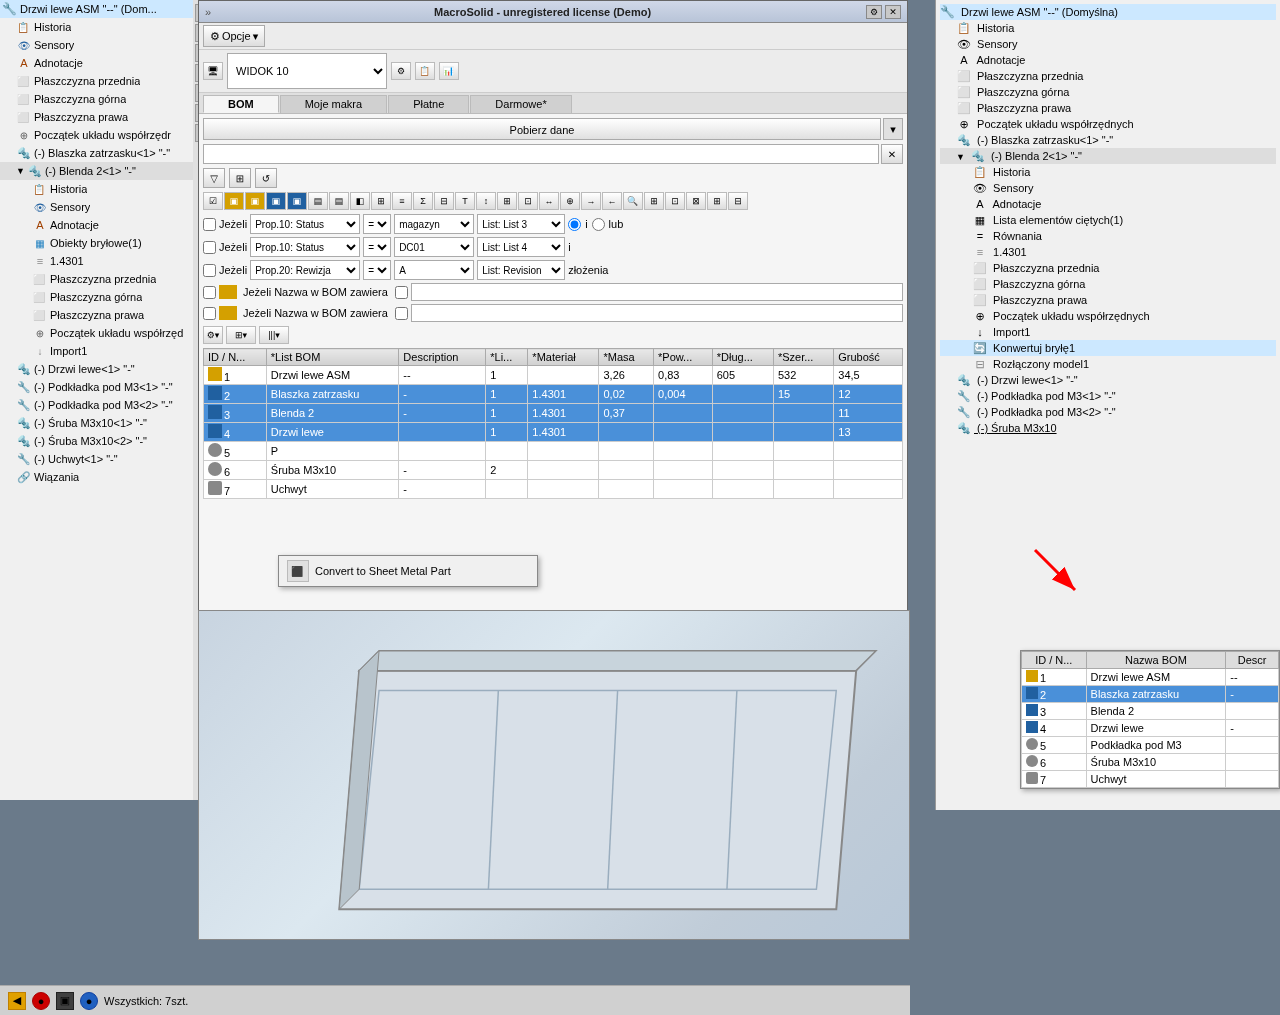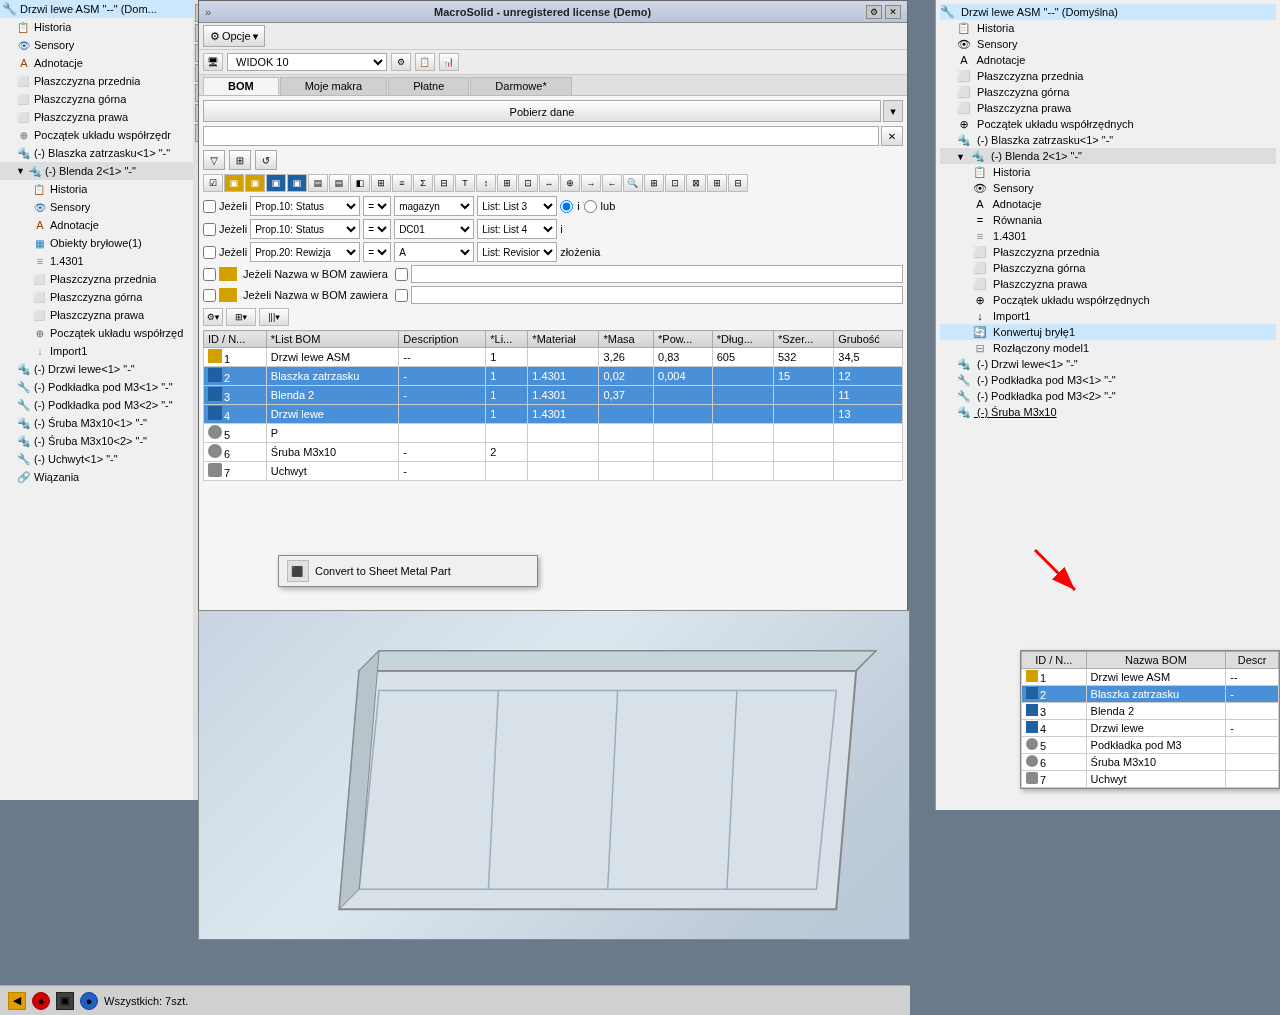--- a/index.html
+++ b/index.html
@@ -97,7 +97,7 @@
       display: flex; align-items: center; gap: 2px;
     }
     .dropdown-select {
-      height: 18px;
+      height: 36px;
       padding: 0 4px;
       background: #fff;
       border: 1px solid #aaa;

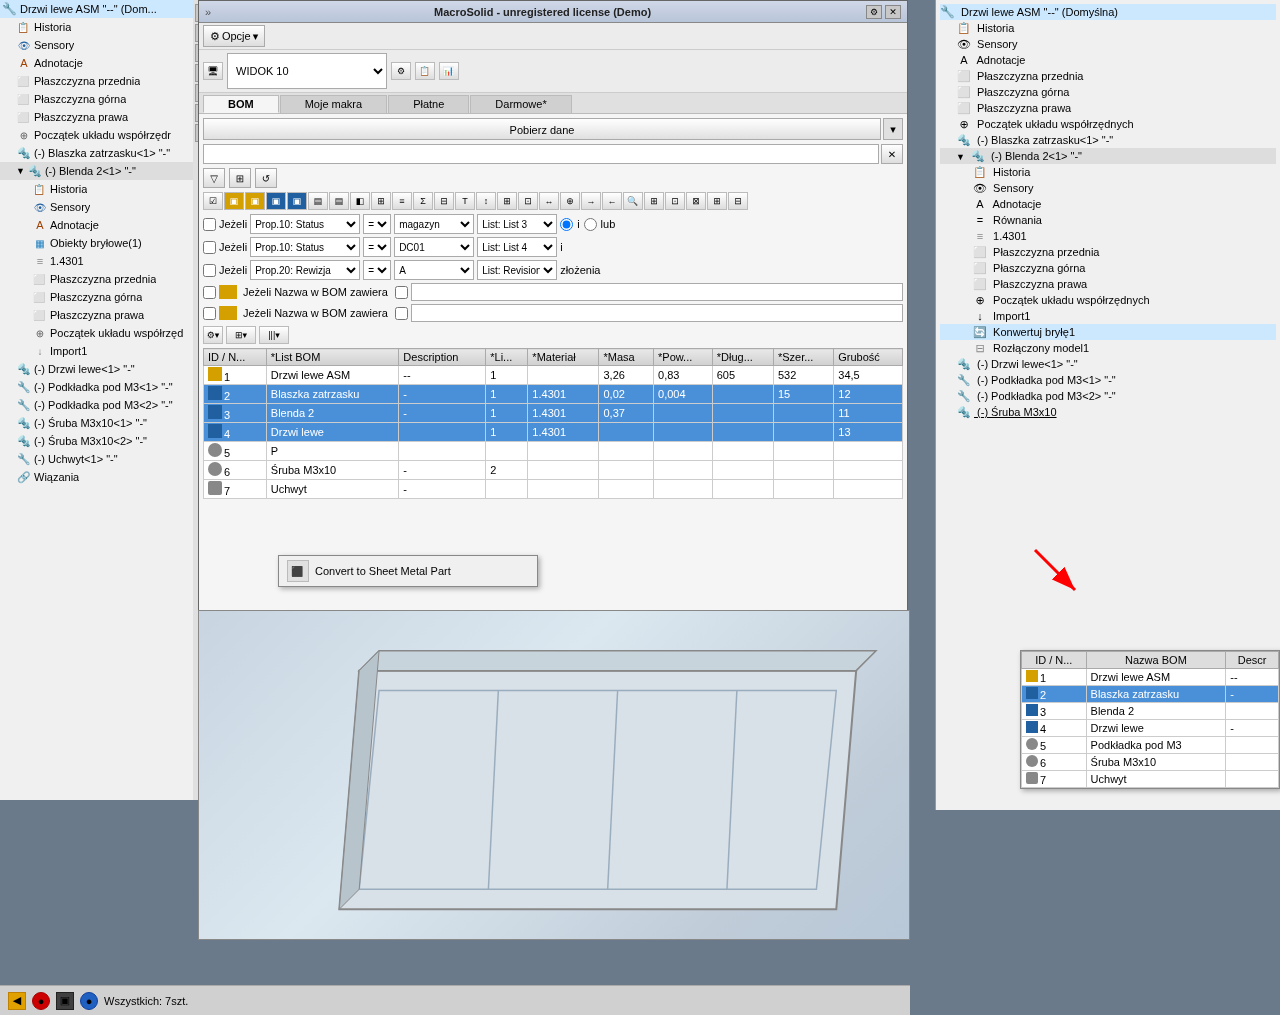--- a/index.html
+++ b/index.html
@@ -196,7 +196,7 @@
     .filter-select-sm { width: 110px; }
     .filter-select-eq { width: 28px; }
     .filter-select-val { width: 80px; }
-    .filter-select-list { width: 80px; }
+    .filter-select-list { width: 88px; }
     .radio-group { display: flex; align-items: center; gap: 4px; font-size: 11px; }
 
     

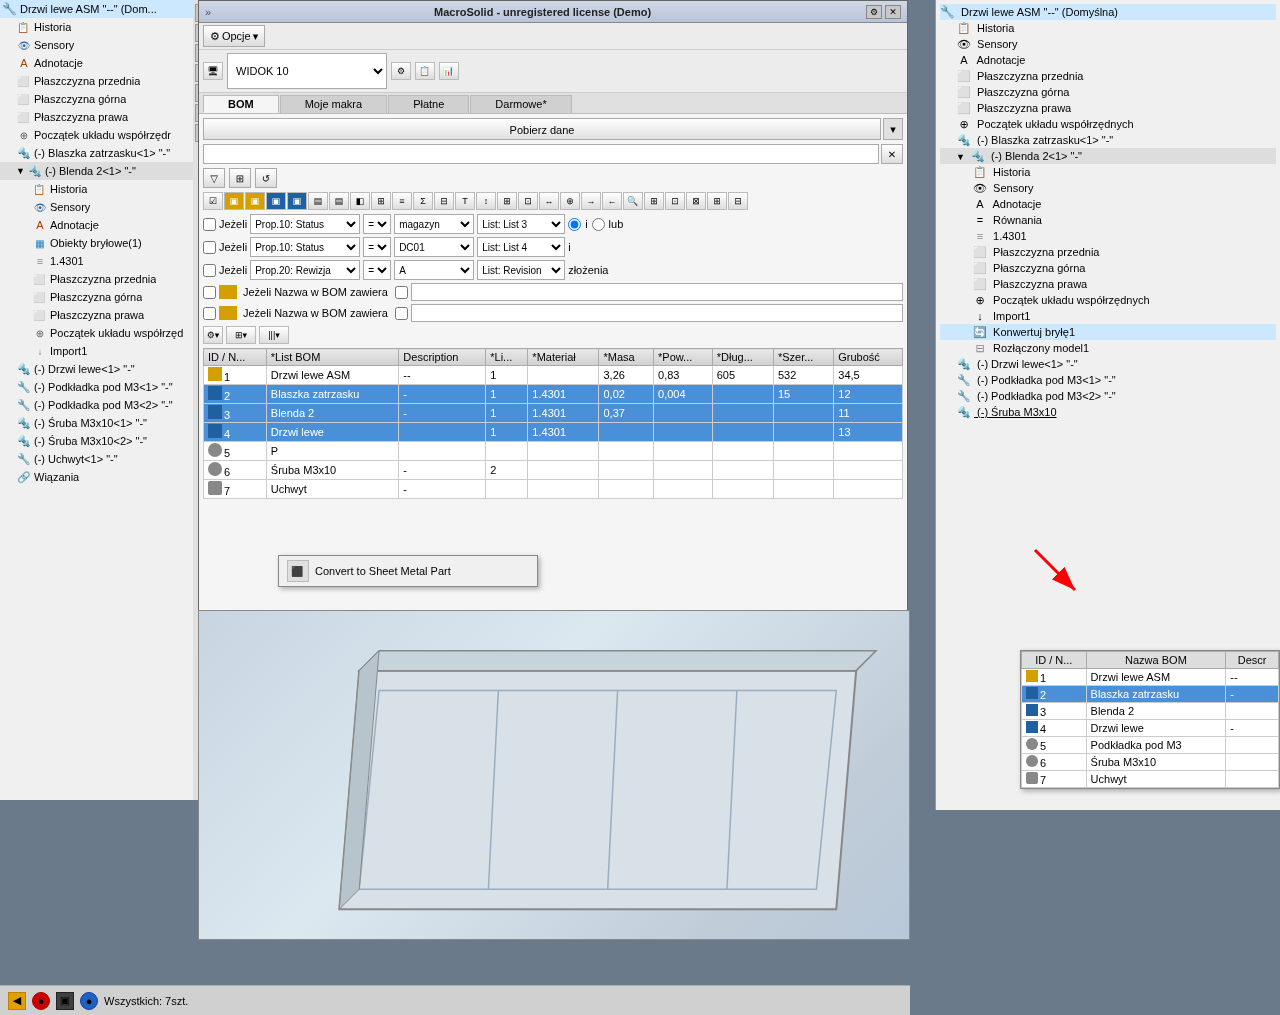--- a/index.html
+++ b/index.html
@@ -794,6 +794,10 @@
     <div class="tree-item" style="padding-left:32px;">
       <span class="tree-icon">A</span>
       <span class="tree-label">Adnotacje</span>
+    </div>
+    <div class="tree-item" style="padding-left:32px;">
+      <span class="tree-icon">▦</span>
+      <span class="tree-label">Lista elementów ciętych(1)</span>
     </div>
     <div class="tree-item" style="padding-left:32px;">
       <span class="tree-icon">=</span>

